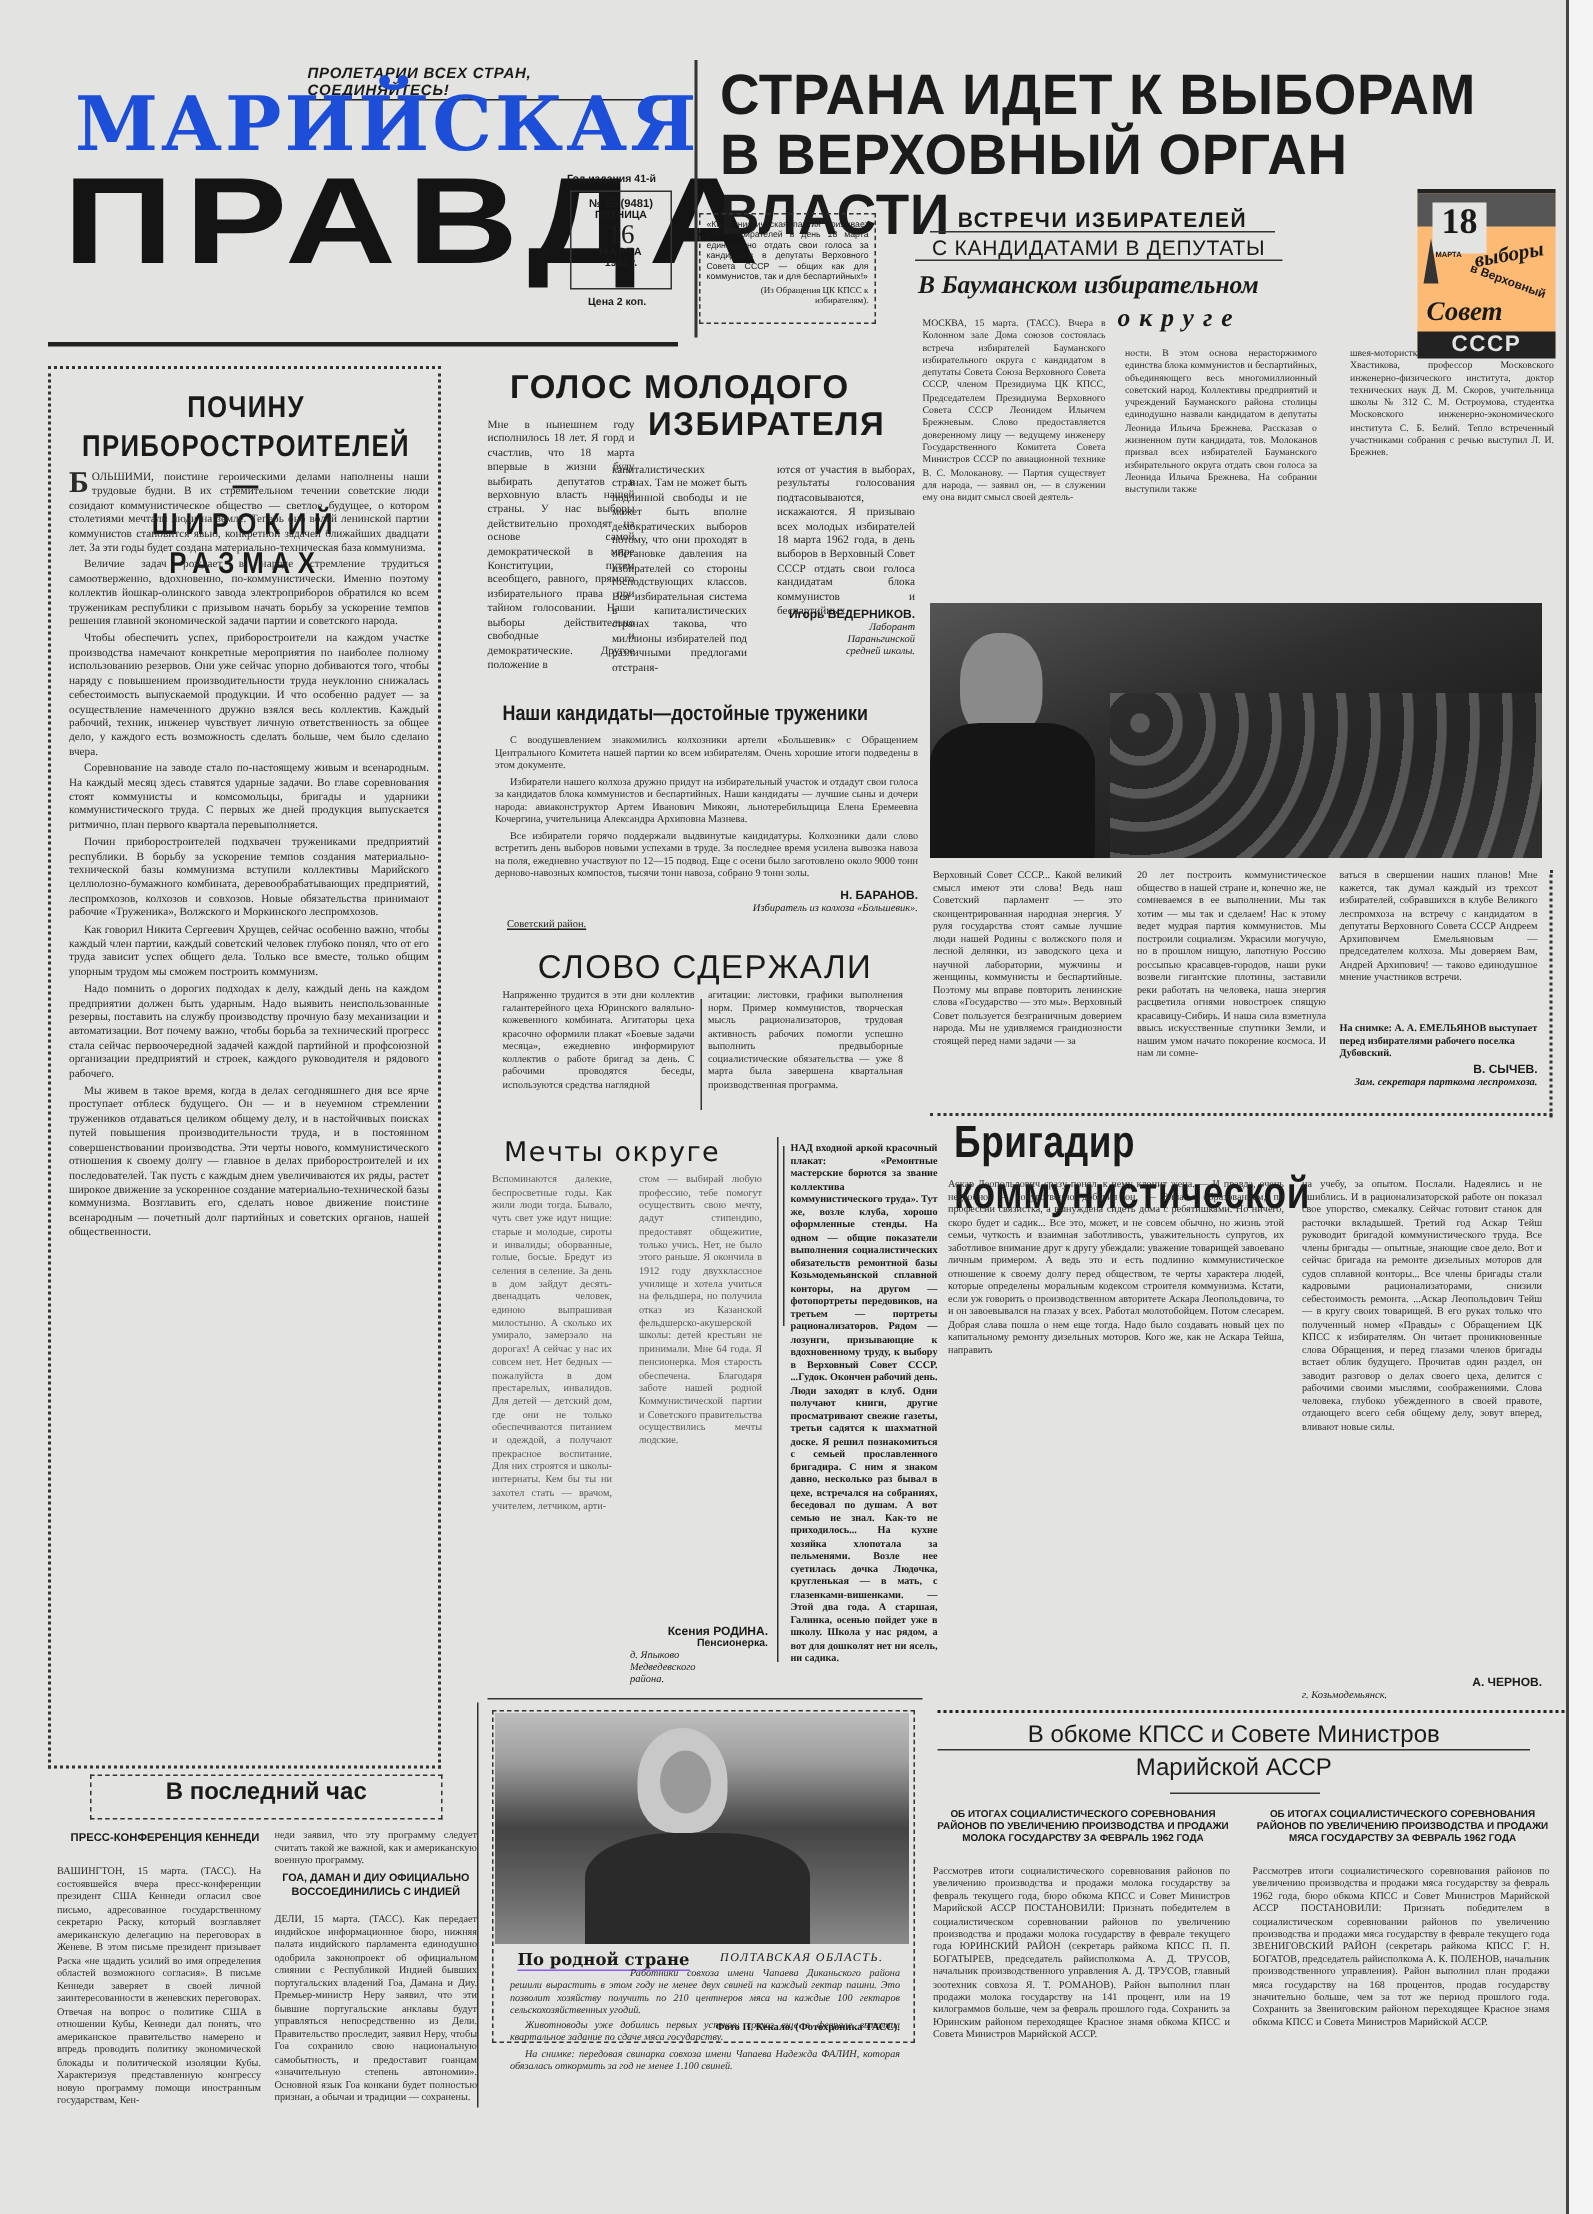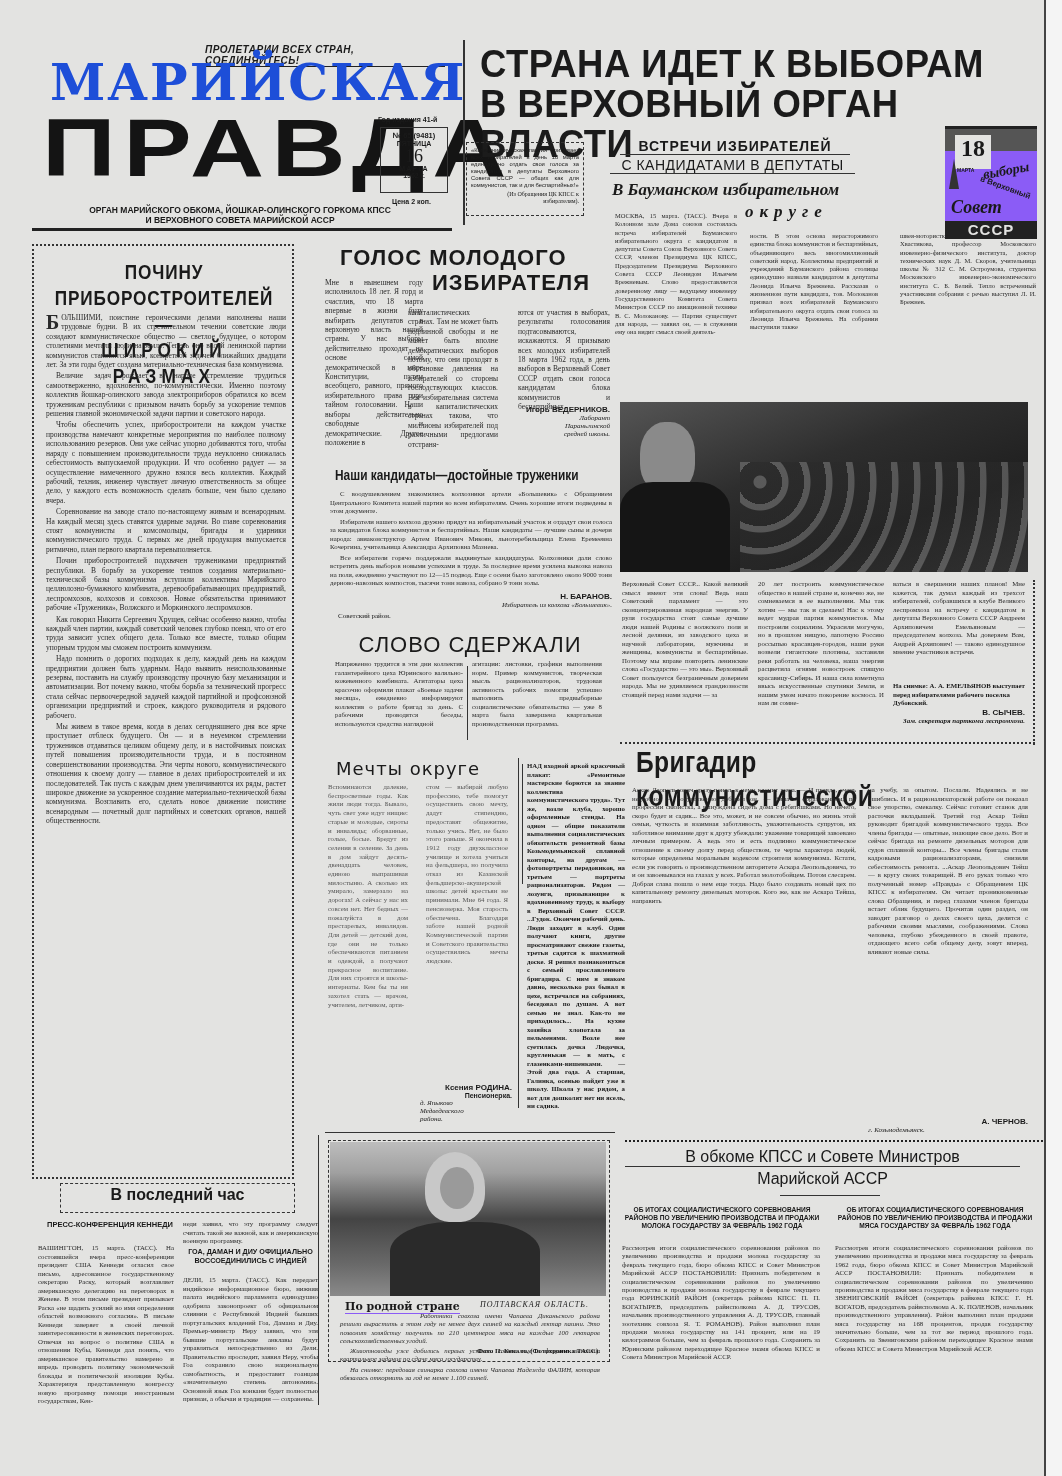--- a/index.html
+++ b/index.html
@@ -59,7 +59,7 @@
   <div class="abs txt" style="left:750px;top:232px;width:128px;font-size:6.5px;line-height:8.3px;">ности. В этом основа нерасторжимого единства блока коммунистов и беспартийных, объединяющего весь многомиллионный советский народ. Коллективы предприятий и учреждений Бауманского района столицы единодушно назвали кандидатом в депутаты Леонида Ильича Брежнева. Рассказав о жизненном пути кандидата, тов. Молоканов призвал всех избирателей Бауманского избирательного округа отдать свои голоса за Леонида Ильича Брежнева. На собрании выступили также</div>
   <div class="abs txt" style="left:900px;top:232px;width:136px;font-size:6.5px;line-height:8.3px;">швея-мотористка фабрики «Красная швея» Л. А. Хвастикова, профессор Московского инженерно-физического института, доктор технических наук Д. М. Скоров, учительница школы № 312 С. М. Остроумова, студентка Московского инженерно-экономического института С. Б. Белий. Тепло встреченный участниками собрания с речью выступил Л. И. Брежнев.</div>
 
-  <div class="abs center" style="left:945px;top:126px;width:92px;height:112px;background:#8b5cf6;border-top:3px solid #222;">
+  <div class="abs center" style="left:945px;top:126px;width:92px;height:112px;background:#fdba74;border-top:3px solid #222;">
     <div style="position:absolute;left:0;top:0;width:92px;height:22px;background:#555;"></div>
     <div style="position:absolute;left:10px;top:6px;width:36px;height:34px;background:#e3e3e1;font-size:24px;font-weight:bold;line-height:26px;">18</div>
     <div class="sans" style="position:absolute;left:12px;top:38px;font-size:5px;font-weight:bold;">МАРТА</div>

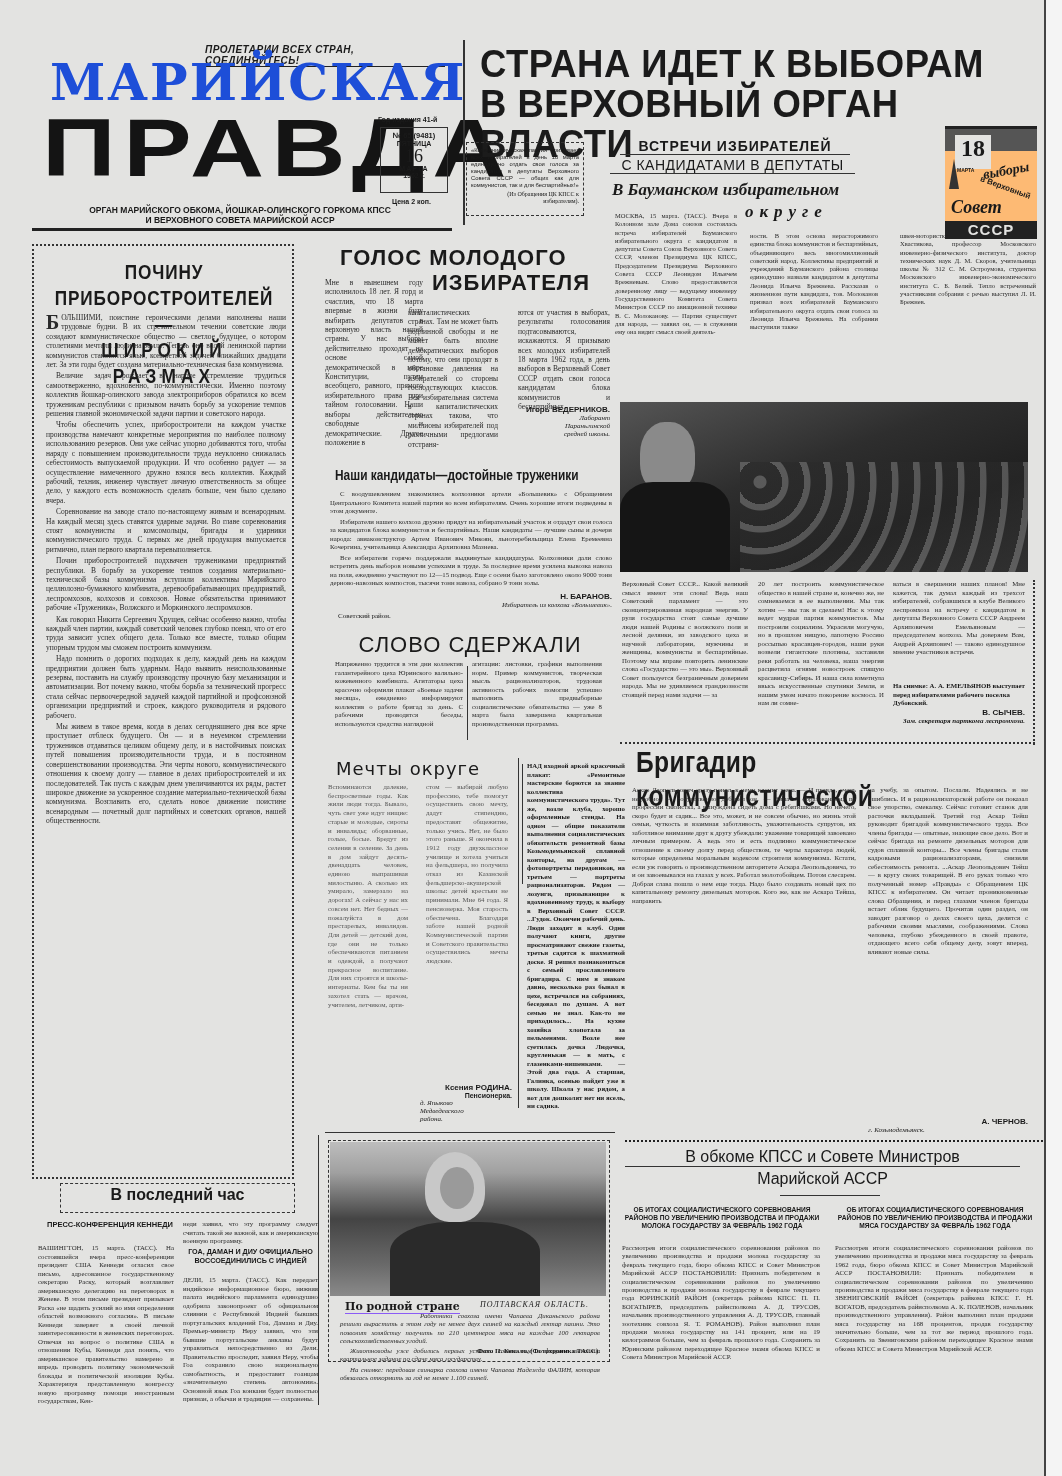--- a/index.html
+++ b/index.html
@@ -34,10 +34,6 @@
     <div class="sans" style="font-size:7px;font-weight:bold;">1962 г.</div>
   </div>
   <div class="abs sans" style="left:392px;top:198px;font-size:7px;font-weight:bold;">Цена 2 коп.</div>
-  <div class="abs sans center" style="left:40px;top:205px;width:400px;font-size:8.5px;font-weight:bold;line-height:10px;">
-    <div>ОРГАН МАРИЙСКОГО ОБКОМА, ЙОШКАР-ОЛИНСКОГО ГОРКОМА КПСС</div>
-    <div>И ВЕРХОВНОГО СОВЕТА МАРИЙСКОЙ АССР</div>
-  </div>
   <div class="hr" style="left:32px;top:228px;width:420px;height:3px;"></div>
 
   <div class="abs sans" style="left:480px;top:44px;width:560px;font-size:38px;font-weight:bold;line-height:40px;letter-spacing:0.5px;color:#1b1b1b;transform:scaleX(0.96);transform-origin:left;">

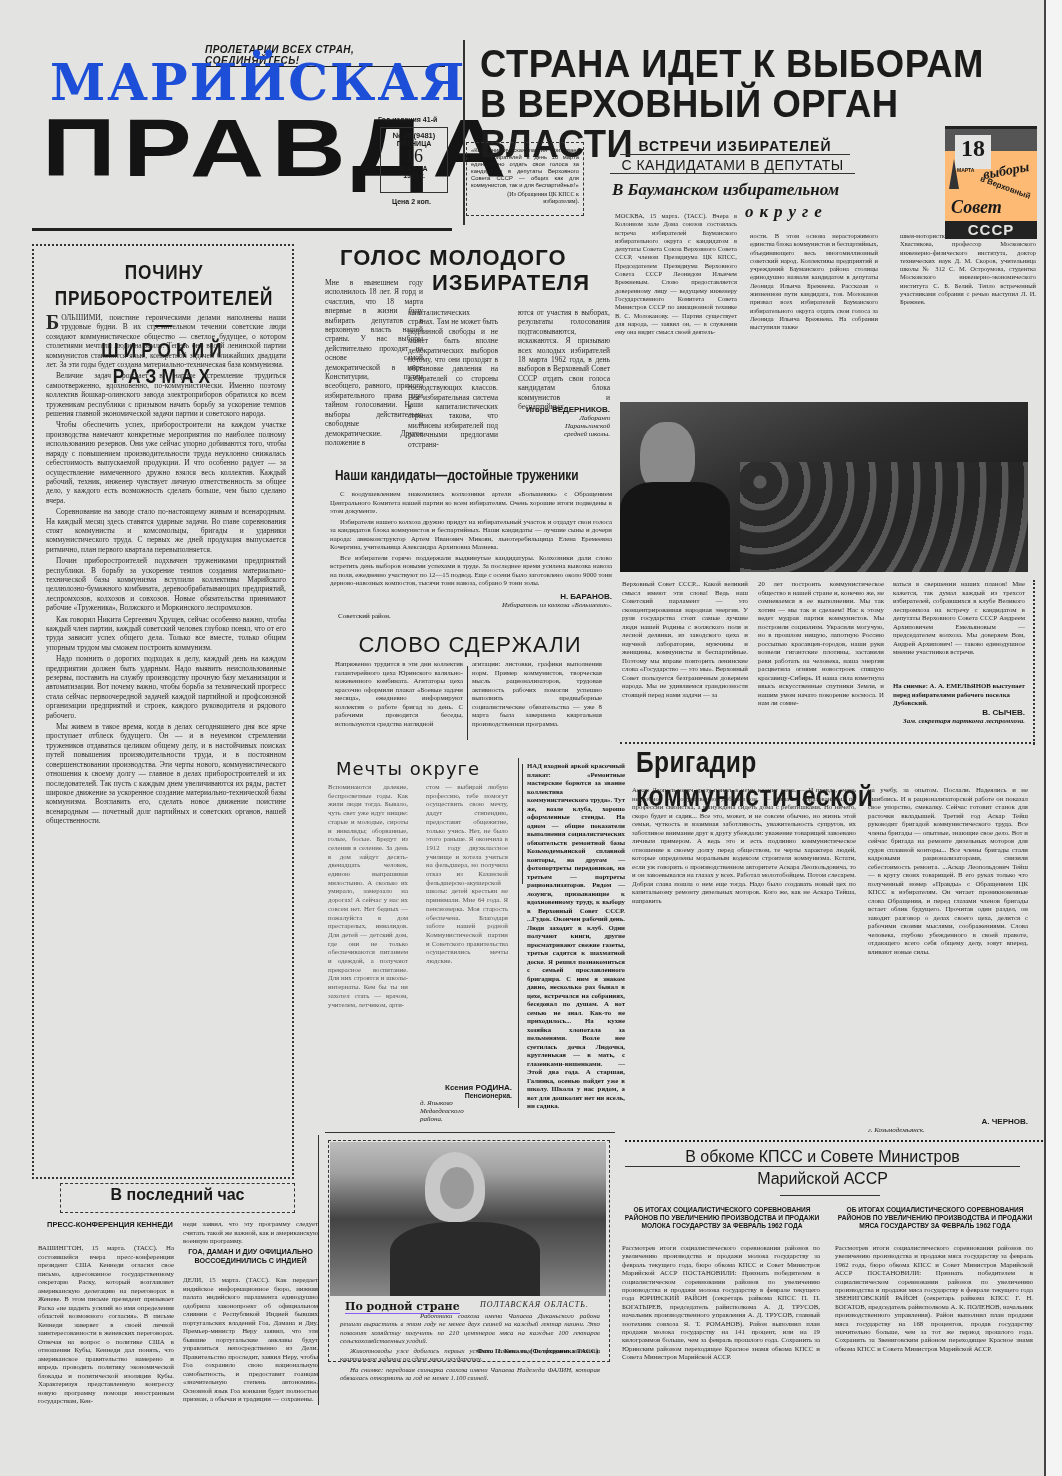--- a/index.html
+++ b/index.html
@@ -104,7 +104,7 @@
     <div class="sig">Н. БАРАНОВ.</div>
     <div class="sig-sub">Избиратель из колхоза «Большевик».</div>
   </div>
-  <div class="abs" style="left:338px;top:612px;font-size:7px;">Советский район.</div>
+  <div class="abs" style="left:338px;top:612px;font-size:7px;text-decoration:underline;">Советский район.</div>
 
   <div class="abs sans center" style="left:330px;top:632px;width:280px;font-size:22px;letter-spacing:1px;">СЛОВО СДЕРЖАЛИ</div>
   <div class="abs txt" style="left:335px;top:660px;width:128px;font-size:6.8px;line-height:8.5px;">Напряженно трудится в эти дни коллектив галантерейного цеха Юринского валяльно-кожевенного комбината. Агитаторы цеха красочно оформили плакат «Боевые задачи месяца», ежедневно информируют коллектив о работе бригад за день. С рабочими проводятся беседы, используются средства наглядной</div>

